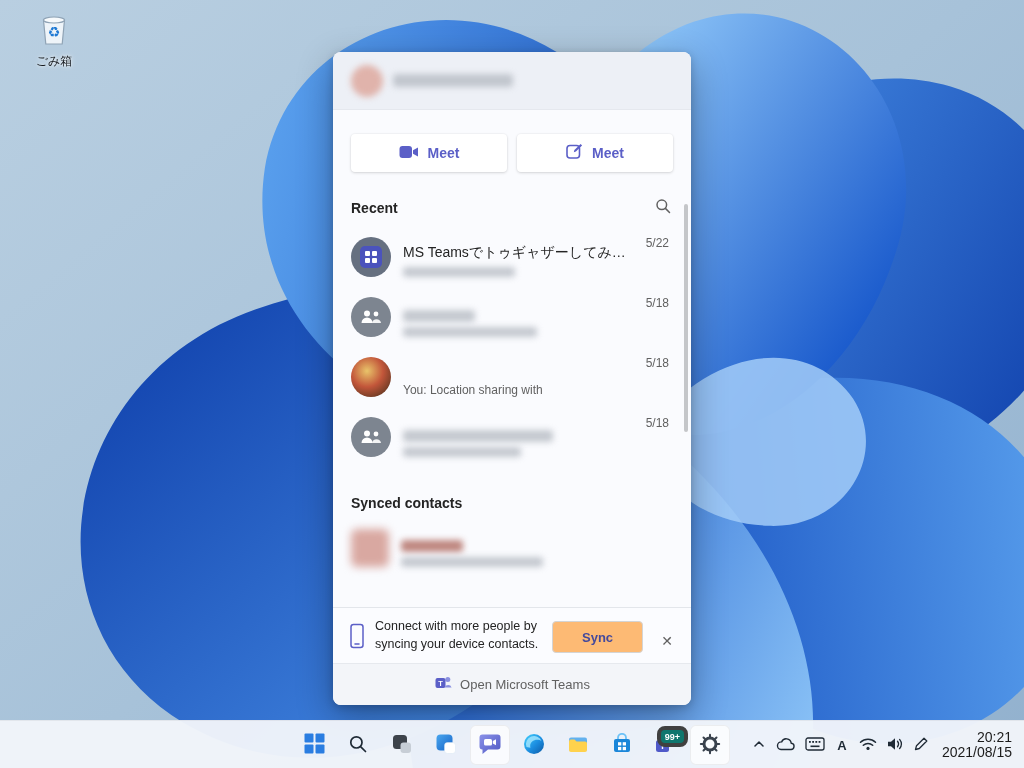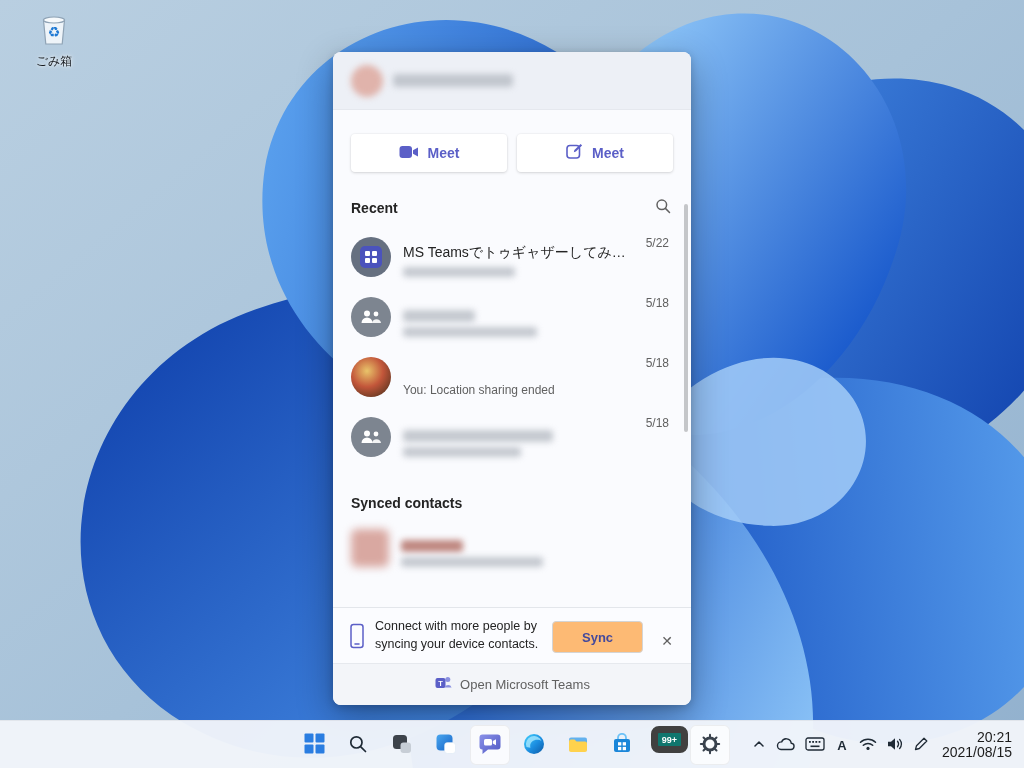--- a/index.html
+++ b/index.html
@@ -206,7 +206,7 @@
     <div class="chat-row">
       <div class="avatar av-photo"></div>
       <div class="row-main">
-        <div class="row-sub">You: Location sharing ended</div>
+        <div class="row-sub">You: Location sharing with</div>
       </div>
       <div class="row-date">5/18</div>
     </div>

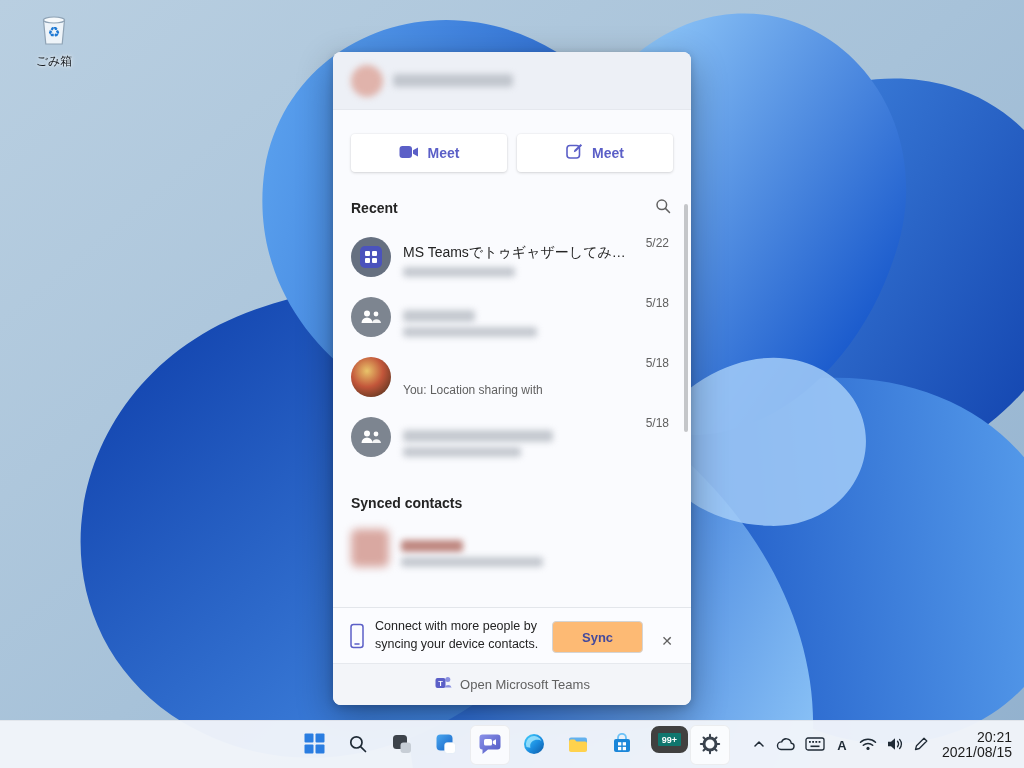--- a/index.html
+++ b/index.html
@@ -77,7 +77,7 @@
     display:flex; align-items:center; justify-content:center; position:relative; cursor:pointer; }
   .tb-btn.active { background:rgba(255,255,255,.75); box-shadow:inset 0 0 0 1px rgba(0,0,0,.06); }
   .badge { position:absolute; top:1px; right:-2px; background:#0f766e; color:#fff;
-    font-size:9px; font-weight:700; padding:1.5px 4px; border-radius:8px; border:7px solid #404040; }
+    font-size:9px; font-weight:700; padding:1.5px 4px; border-radius:8px; border:4px solid #404040; }
 
   .tray { position:absolute; right:6px; top:2px; height:44px; display:flex; align-items:center; gap:1px; }
   .tray-btn { height:36px; min-width:24px; padding:0 4px; border:none; background:transparent;

